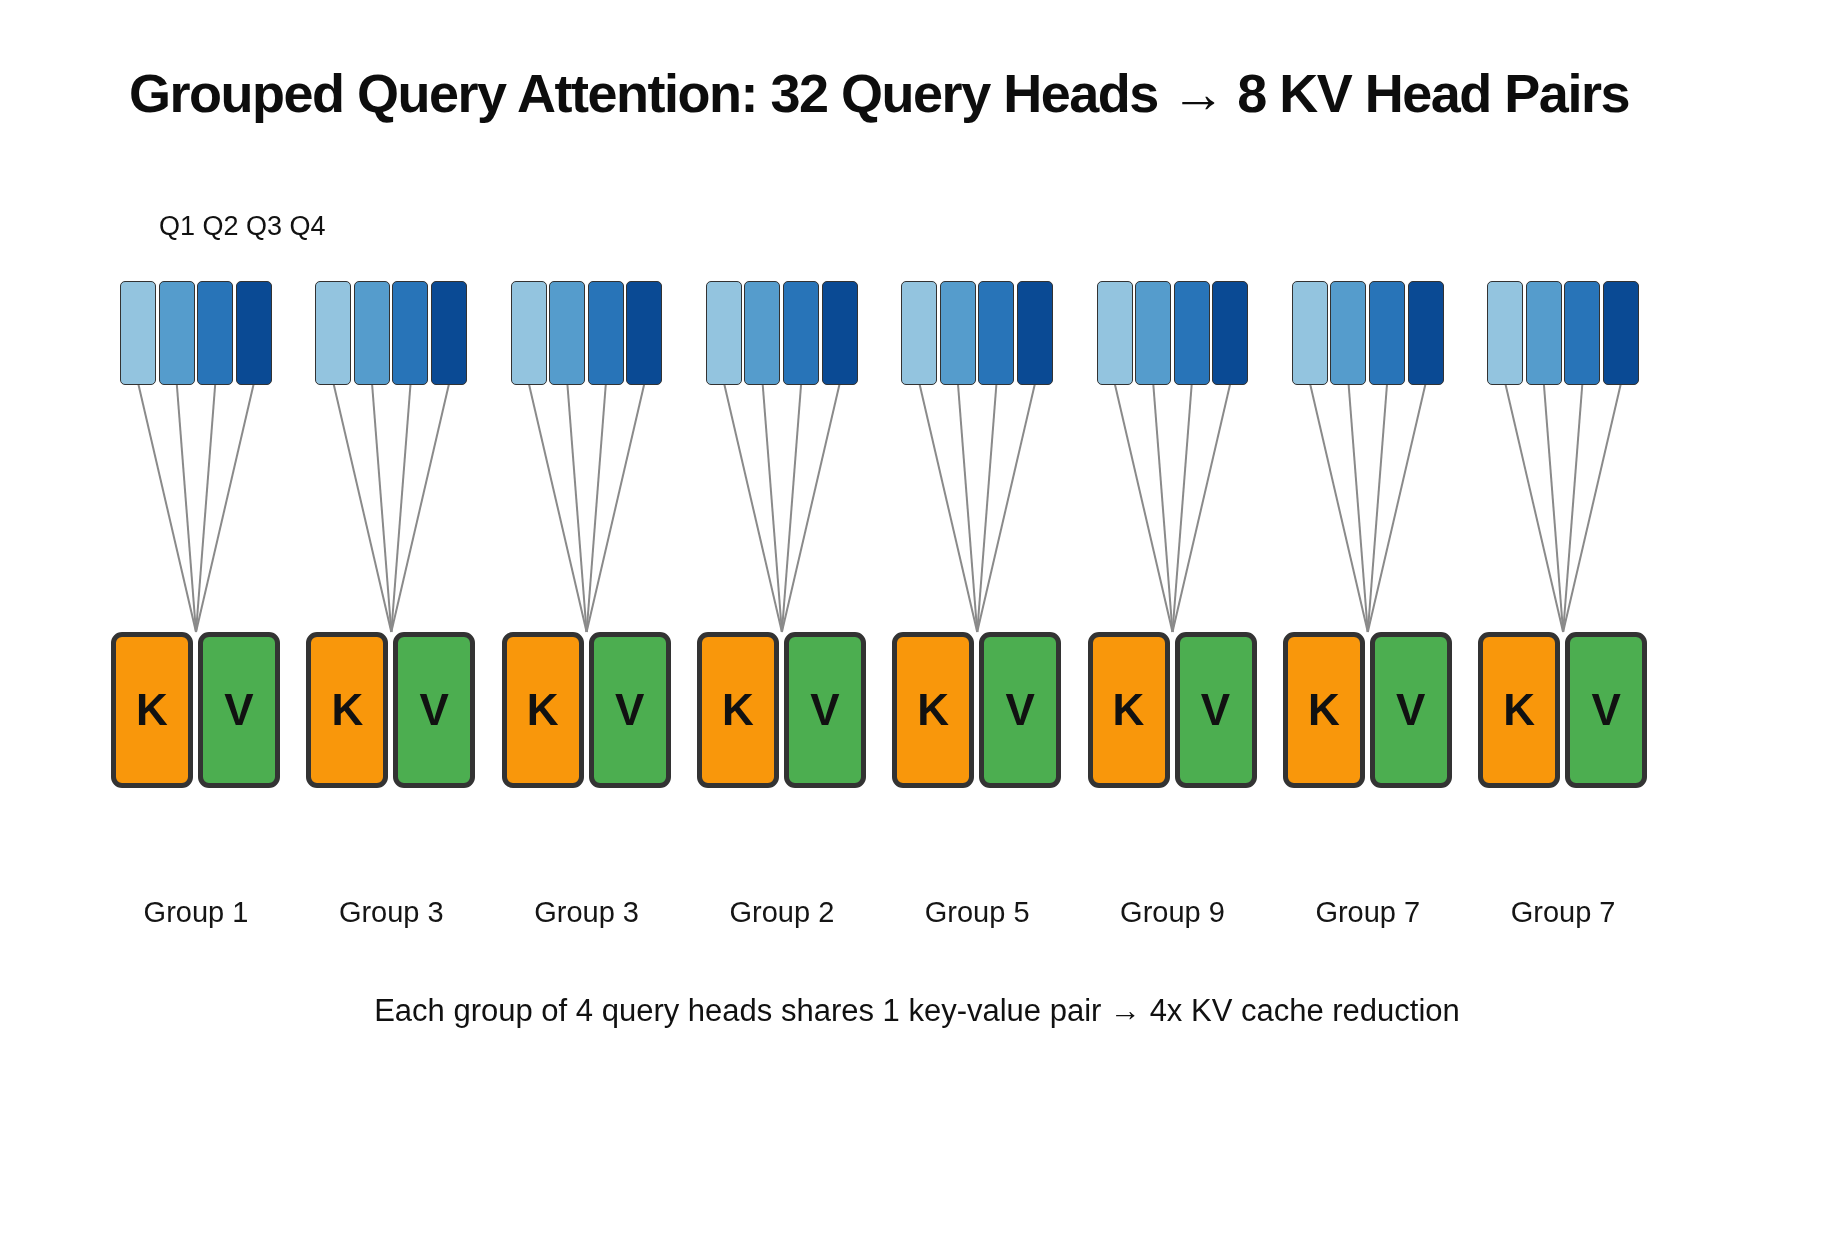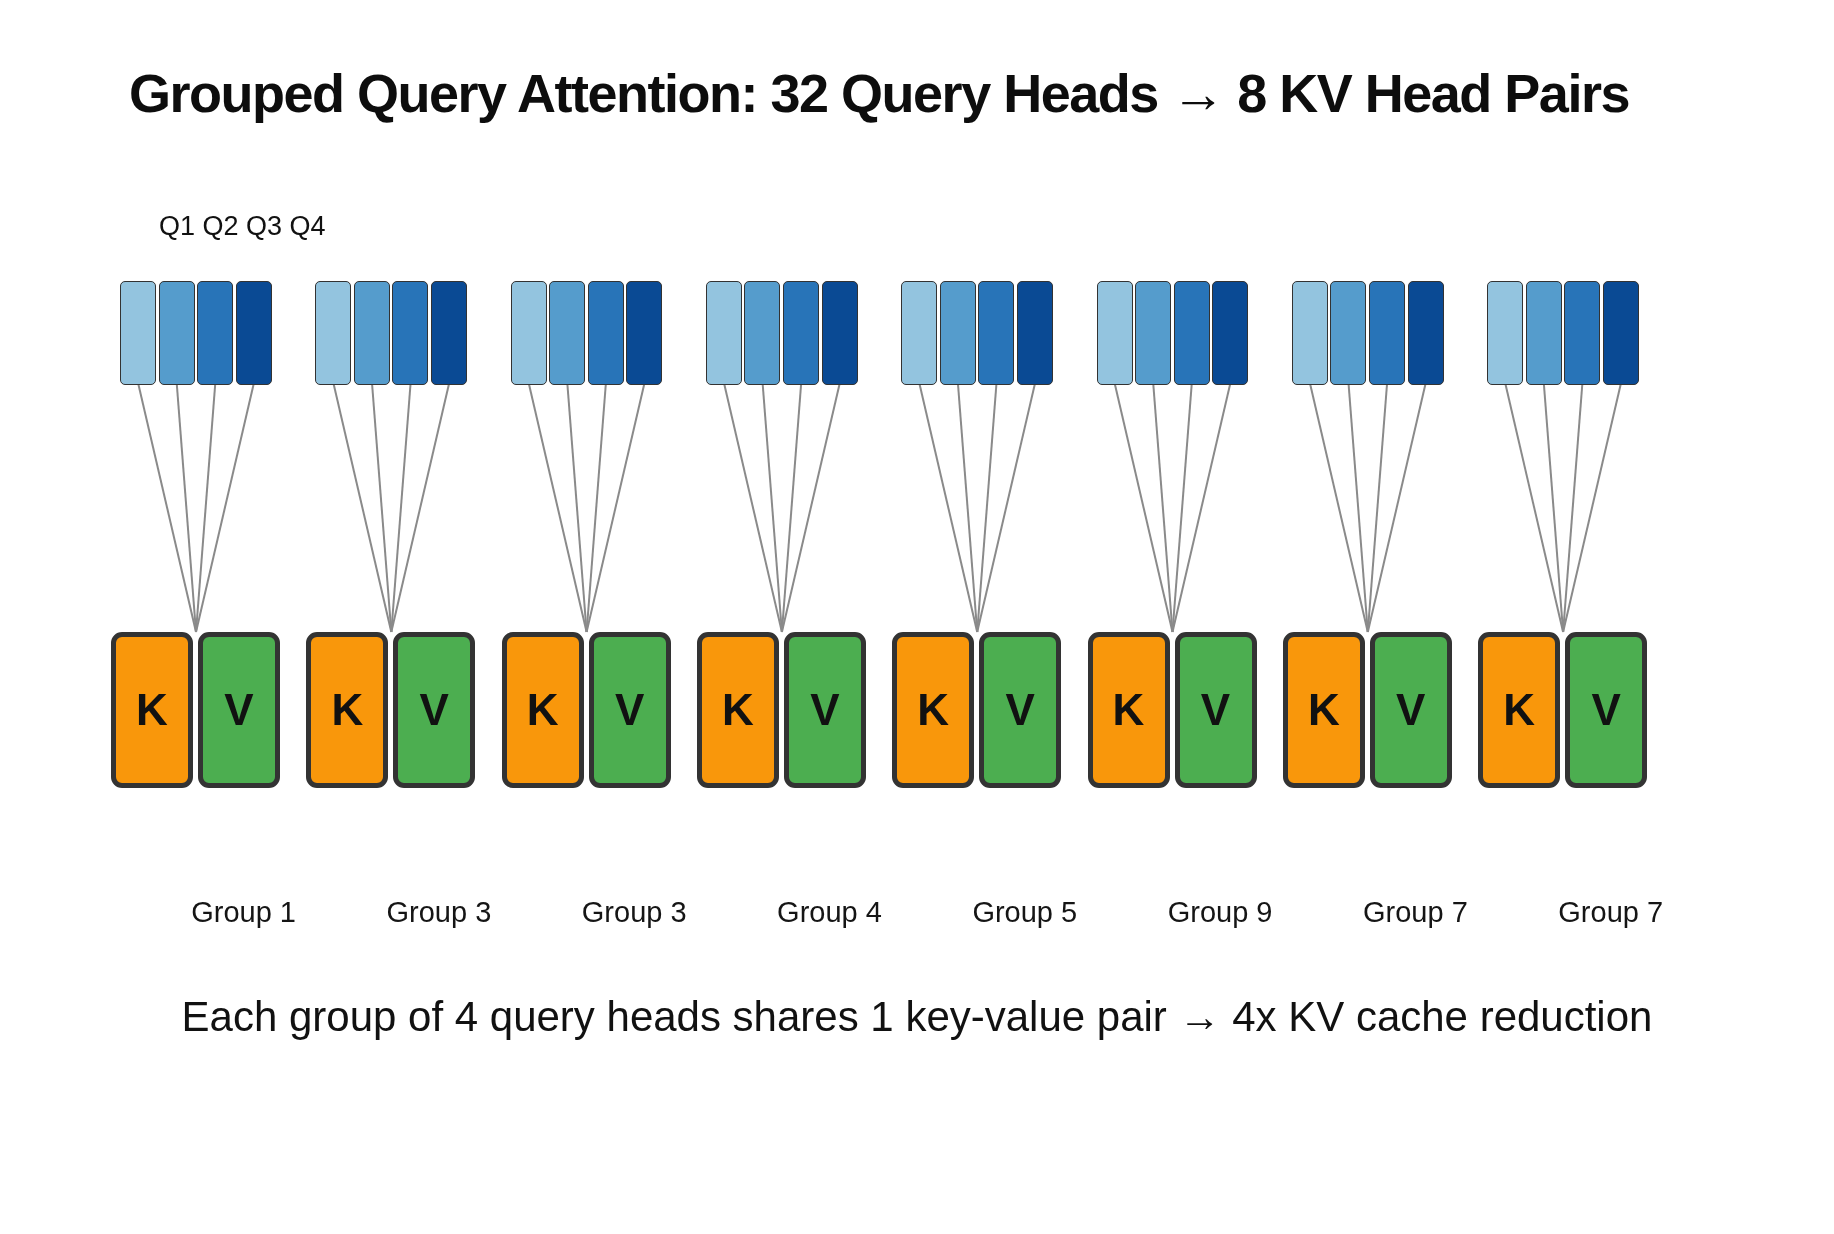--- a/index.html
+++ b/index.html
@@ -35,7 +35,7 @@
   .k-box{background:var(--k-color);}
   .v-box{background:var(--v-color);}
   .g-label{
-    position:absolute;left:-100px;top:896px;width:200px;text-align:right;
+    position:absolute;left:-100px;top:896px;width:200px;text-align:center;
     font-size:29px;color:#151515;white-space:nowrap;
   }
   .caption{

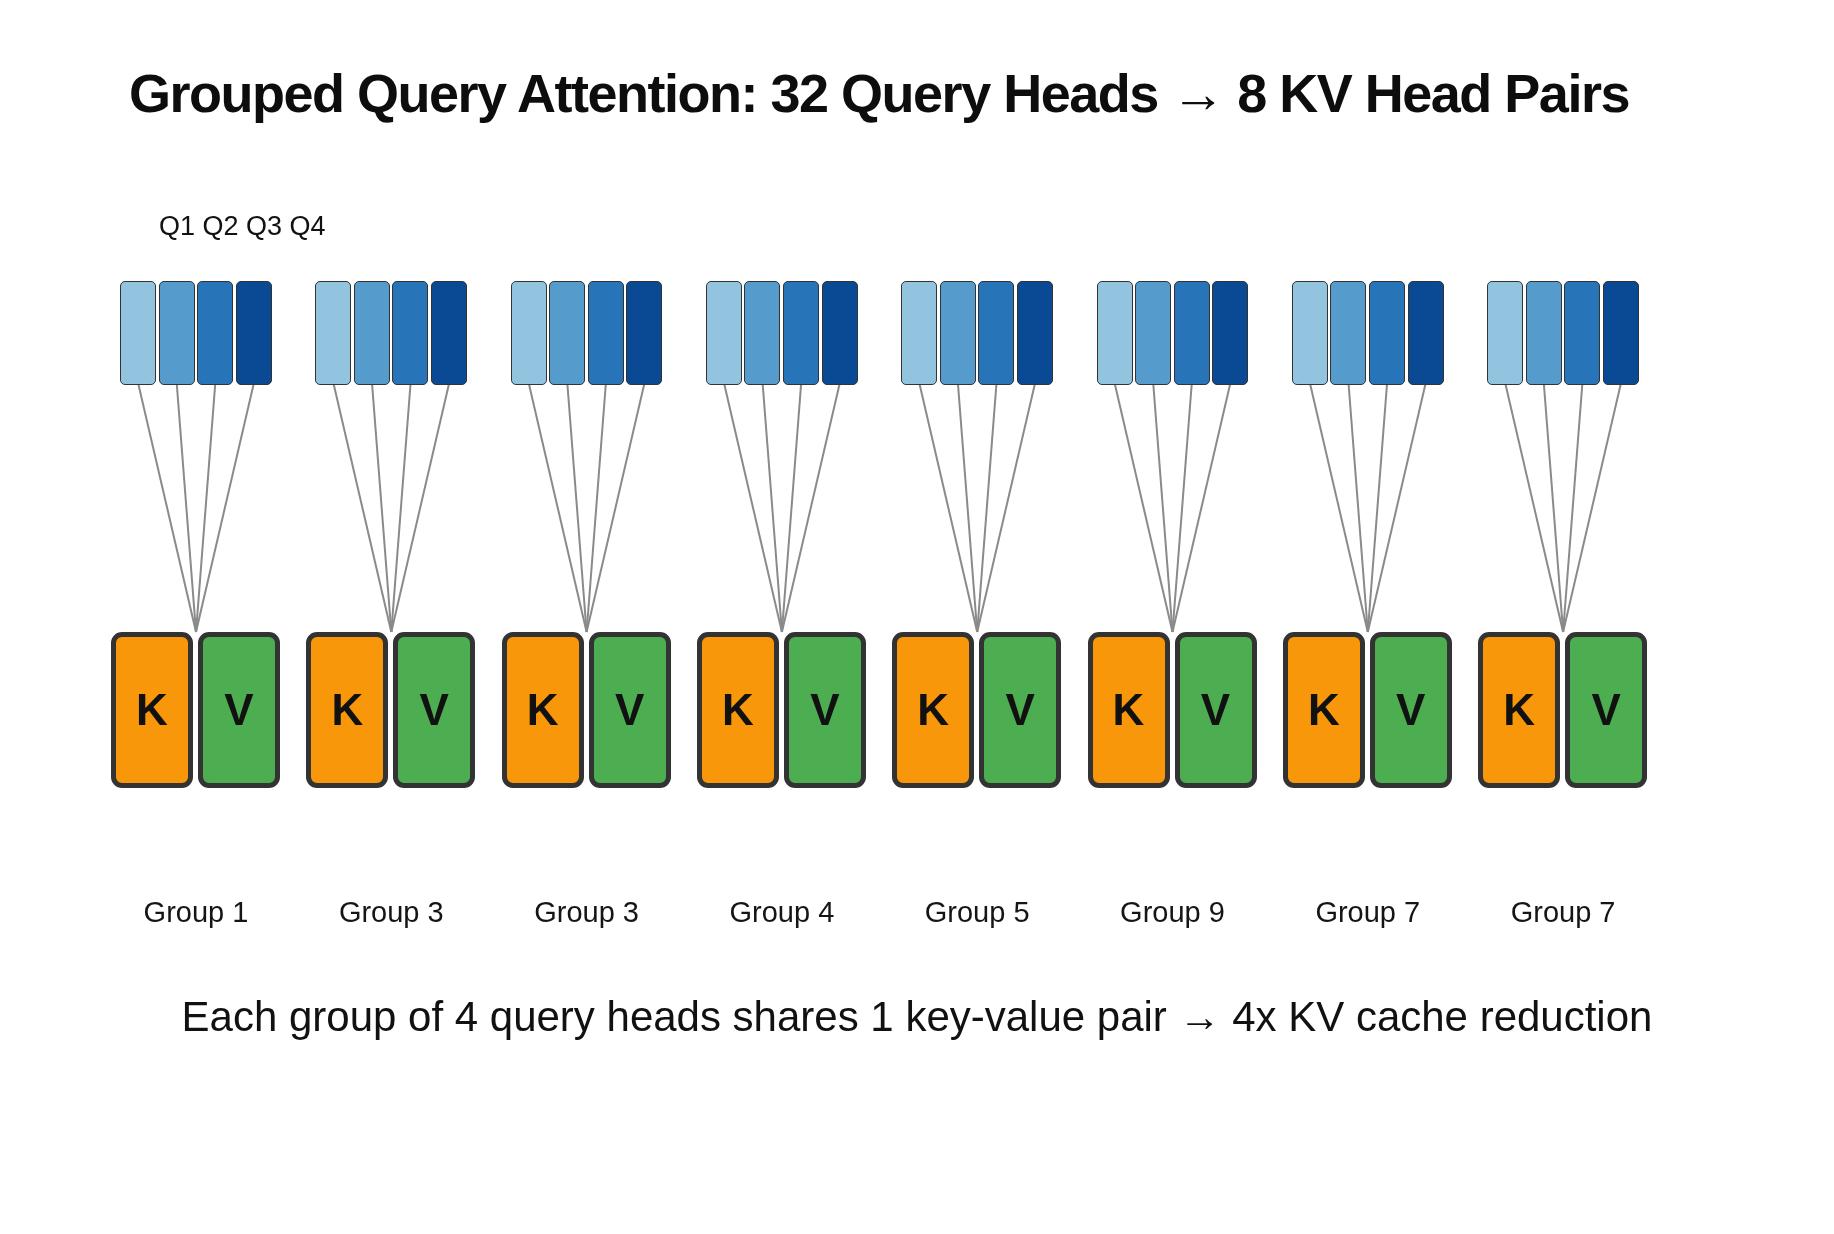--- a/index.html
+++ b/index.html
@@ -153,7 +153,7 @@
         <span>V</span>
       </div>
     </div>
-    <div class="g-label">Group 4</div>
+    <div class="g-label">Group 2</div>
   </div>
 
   <div class="group" style="left: 977.2px;">

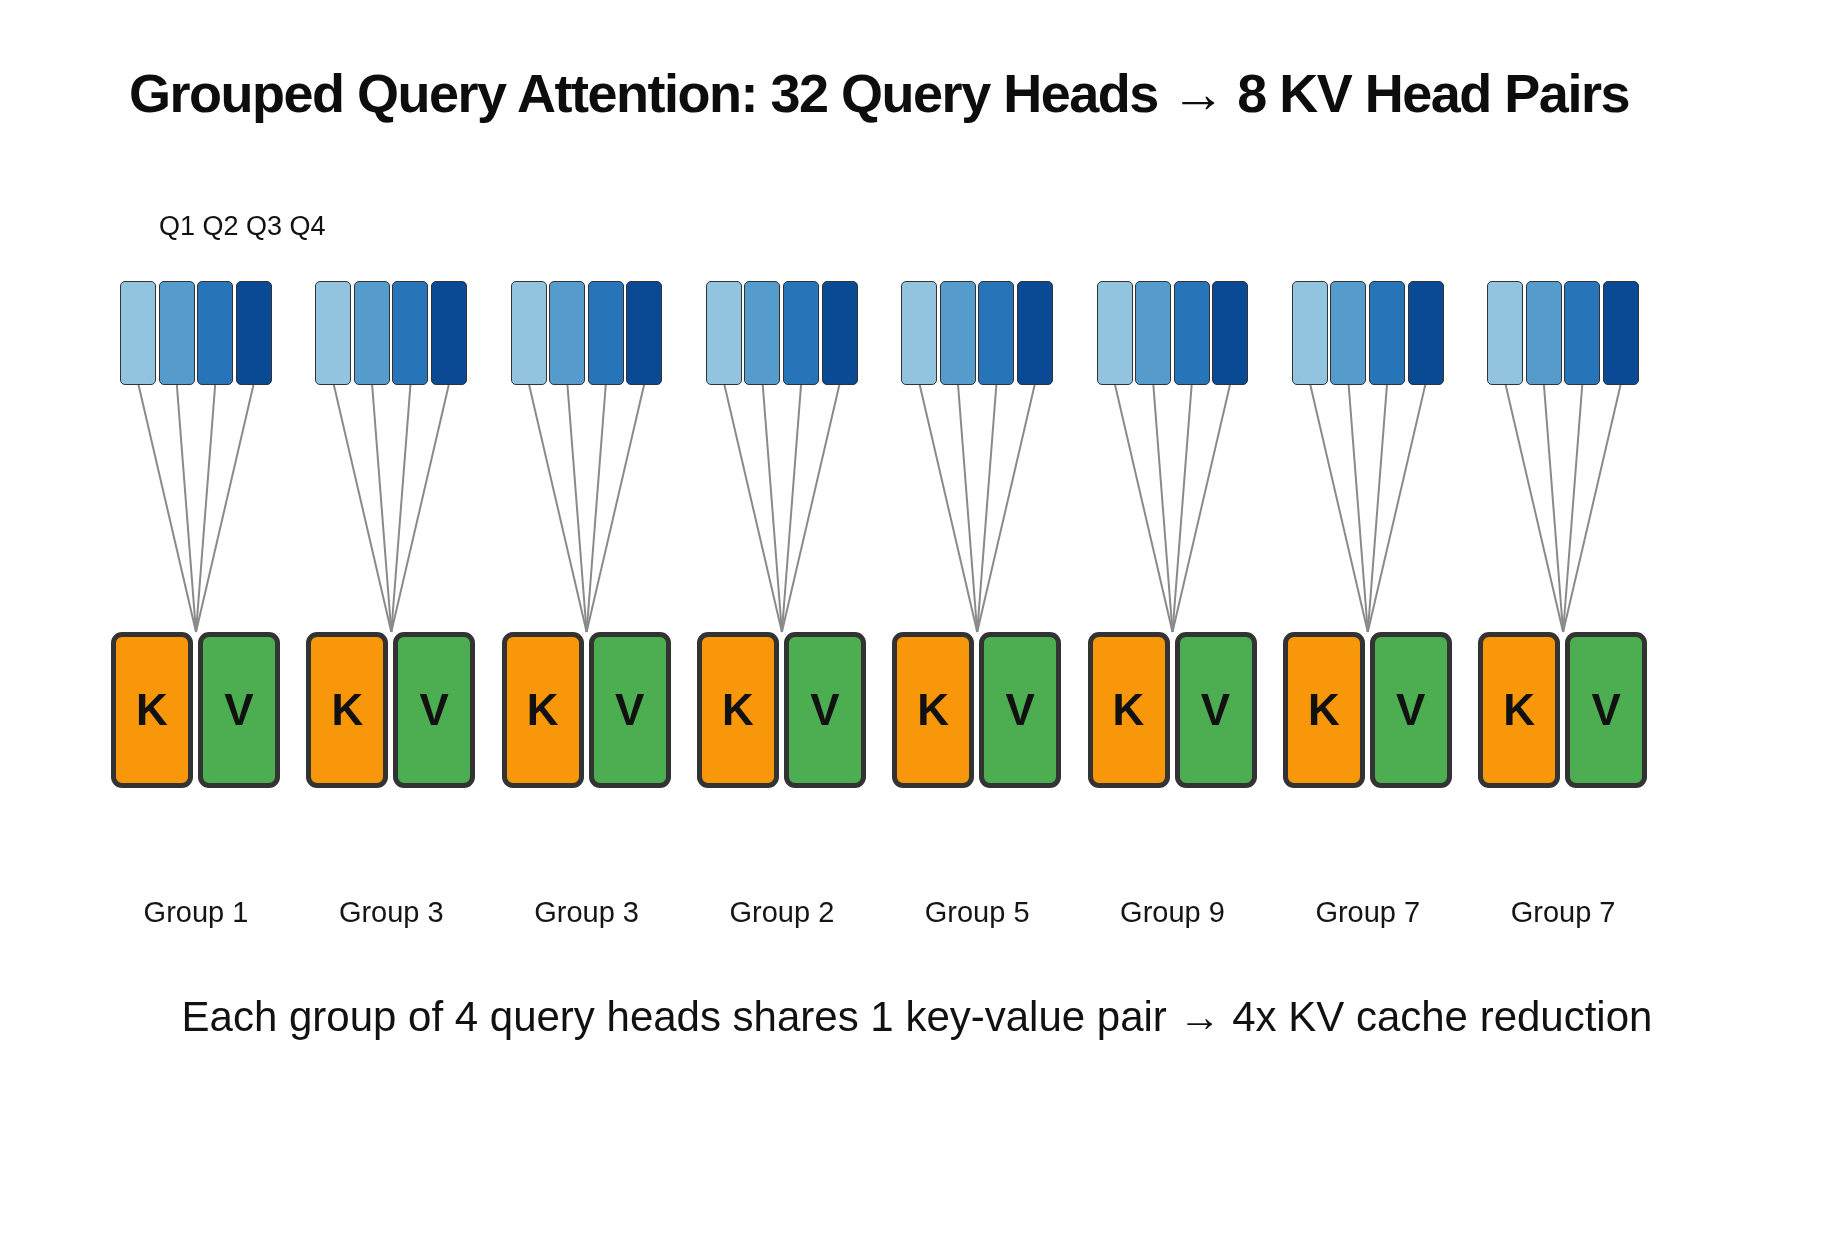--- a/index.html
+++ b/index.html
@@ -40,7 +40,7 @@
   }
   .caption{
     position:absolute;top:993px;left:0;width:100%;text-align:center;
-    font-size:42px;color:#111;white-space:nowrap;
+    font-size:31px;color:#111;white-space:nowrap;
   }
 </style>
 </head>

